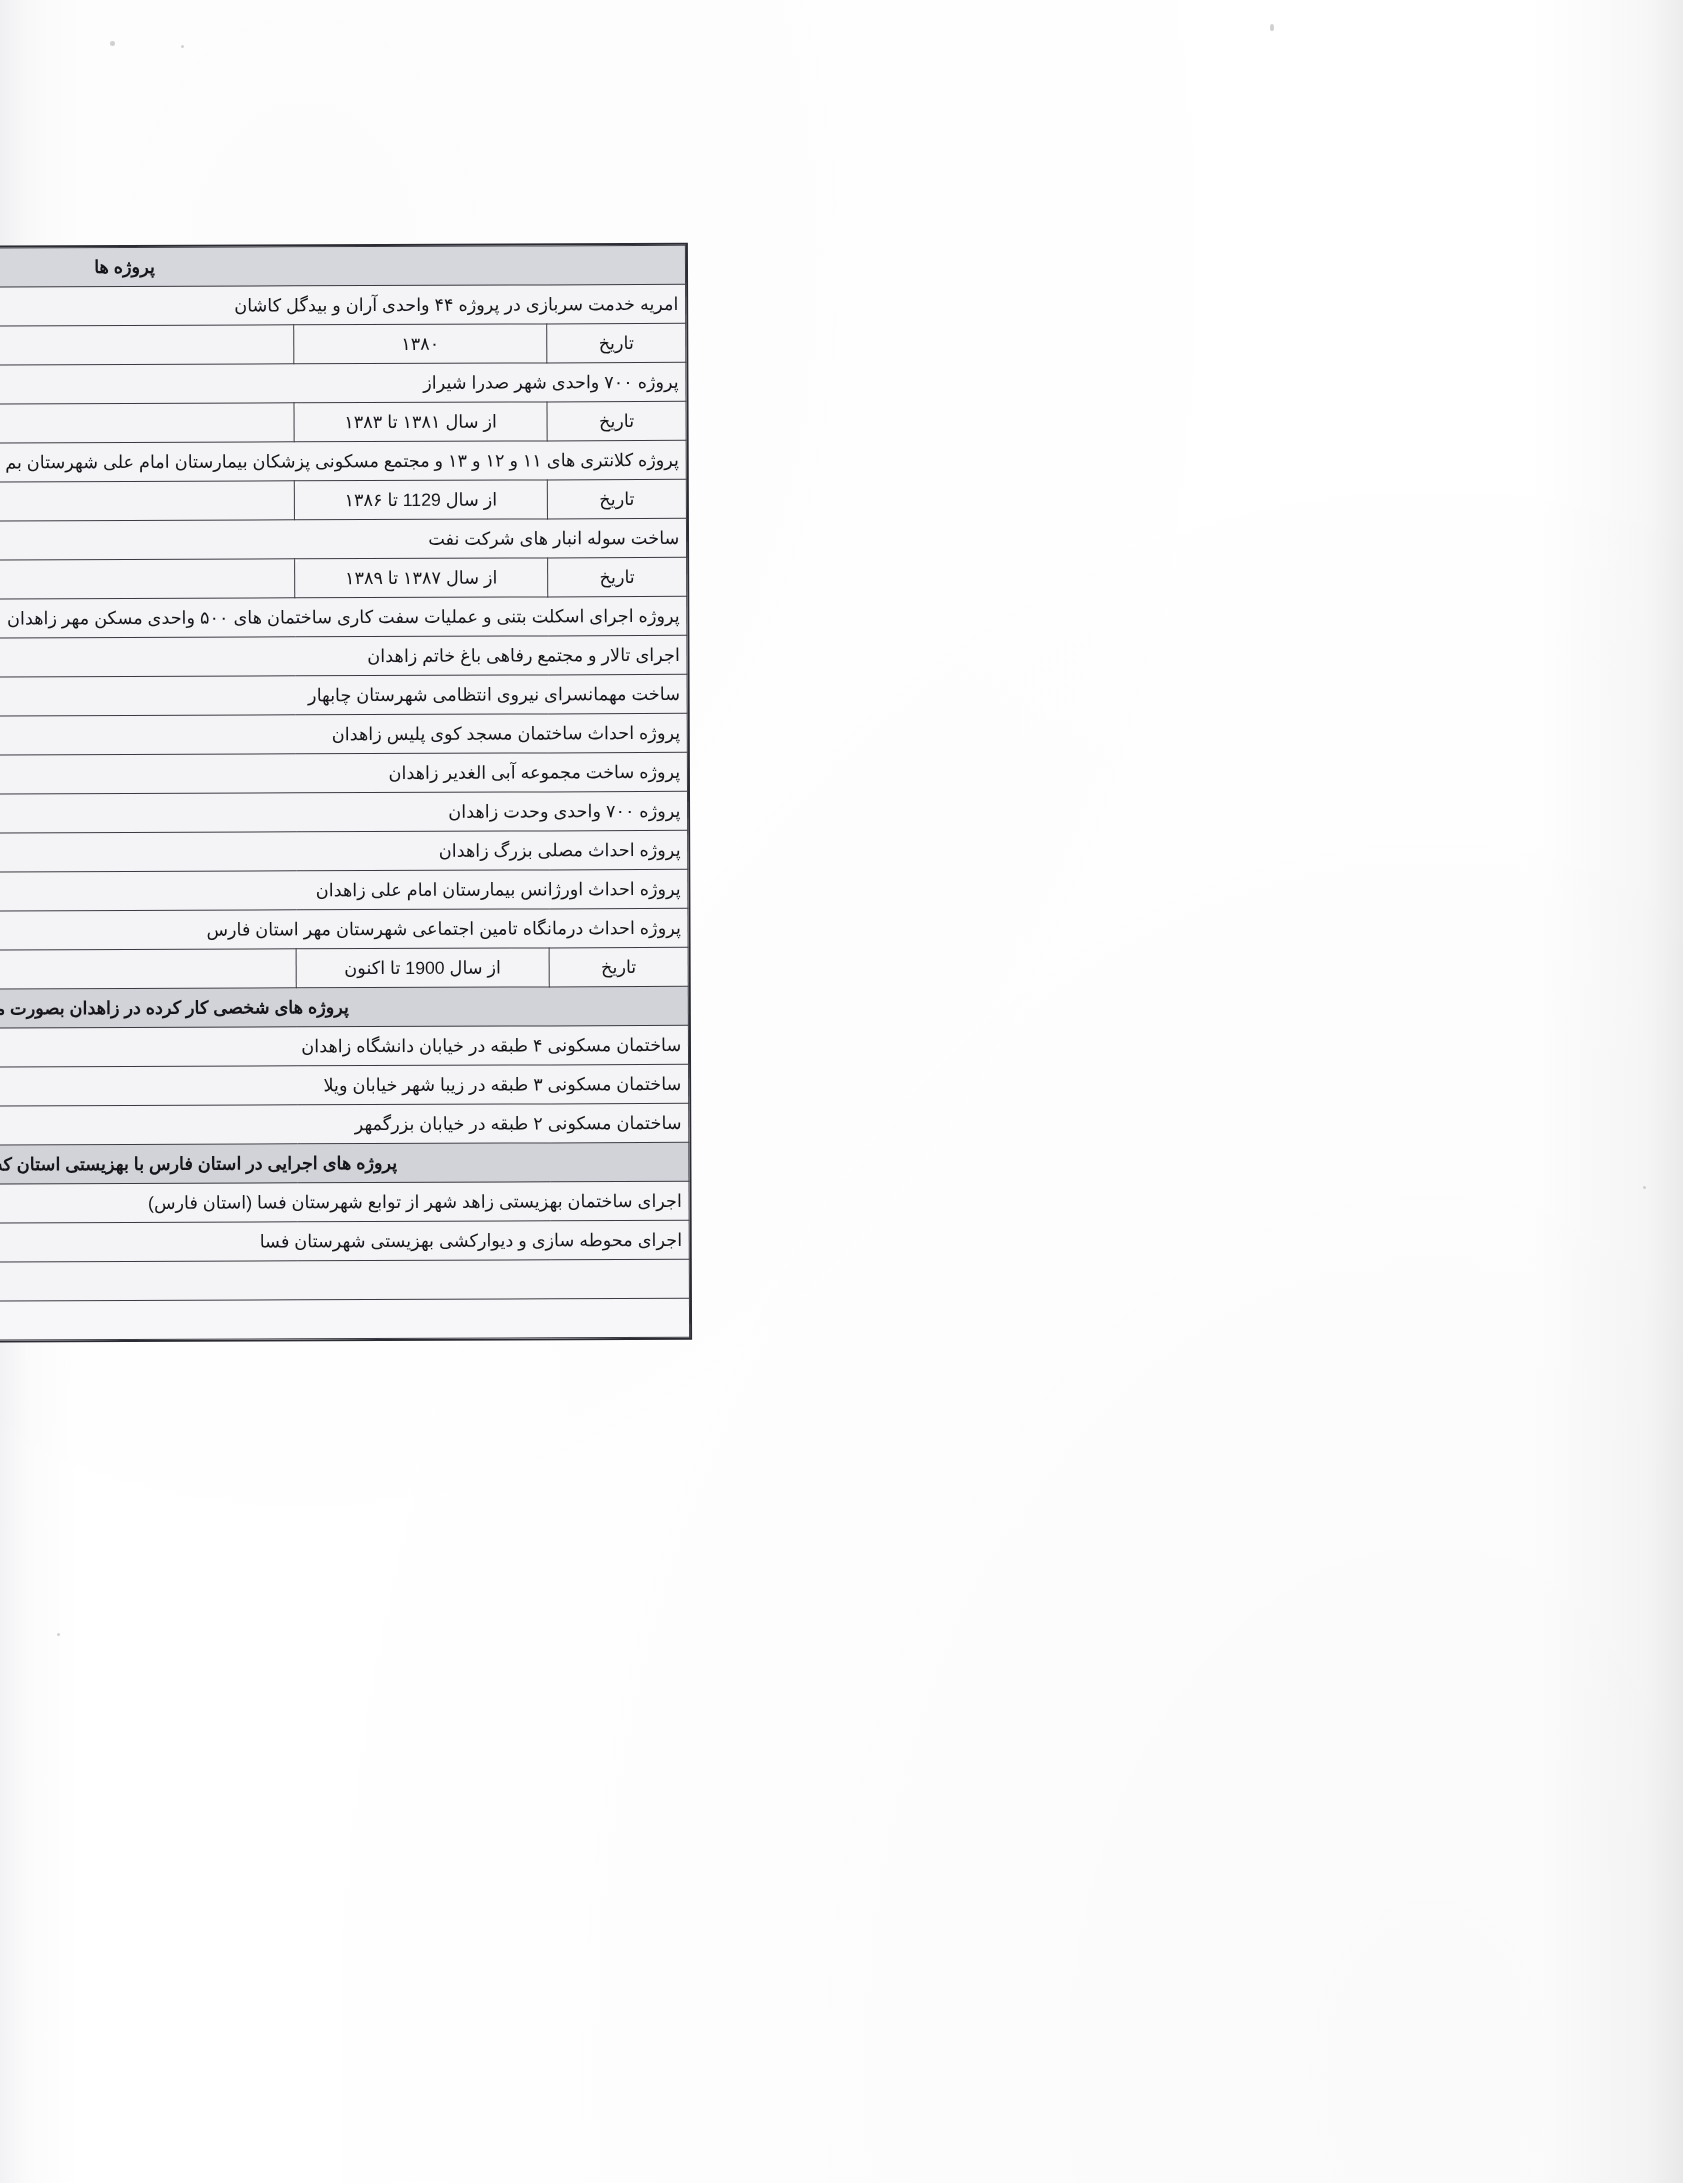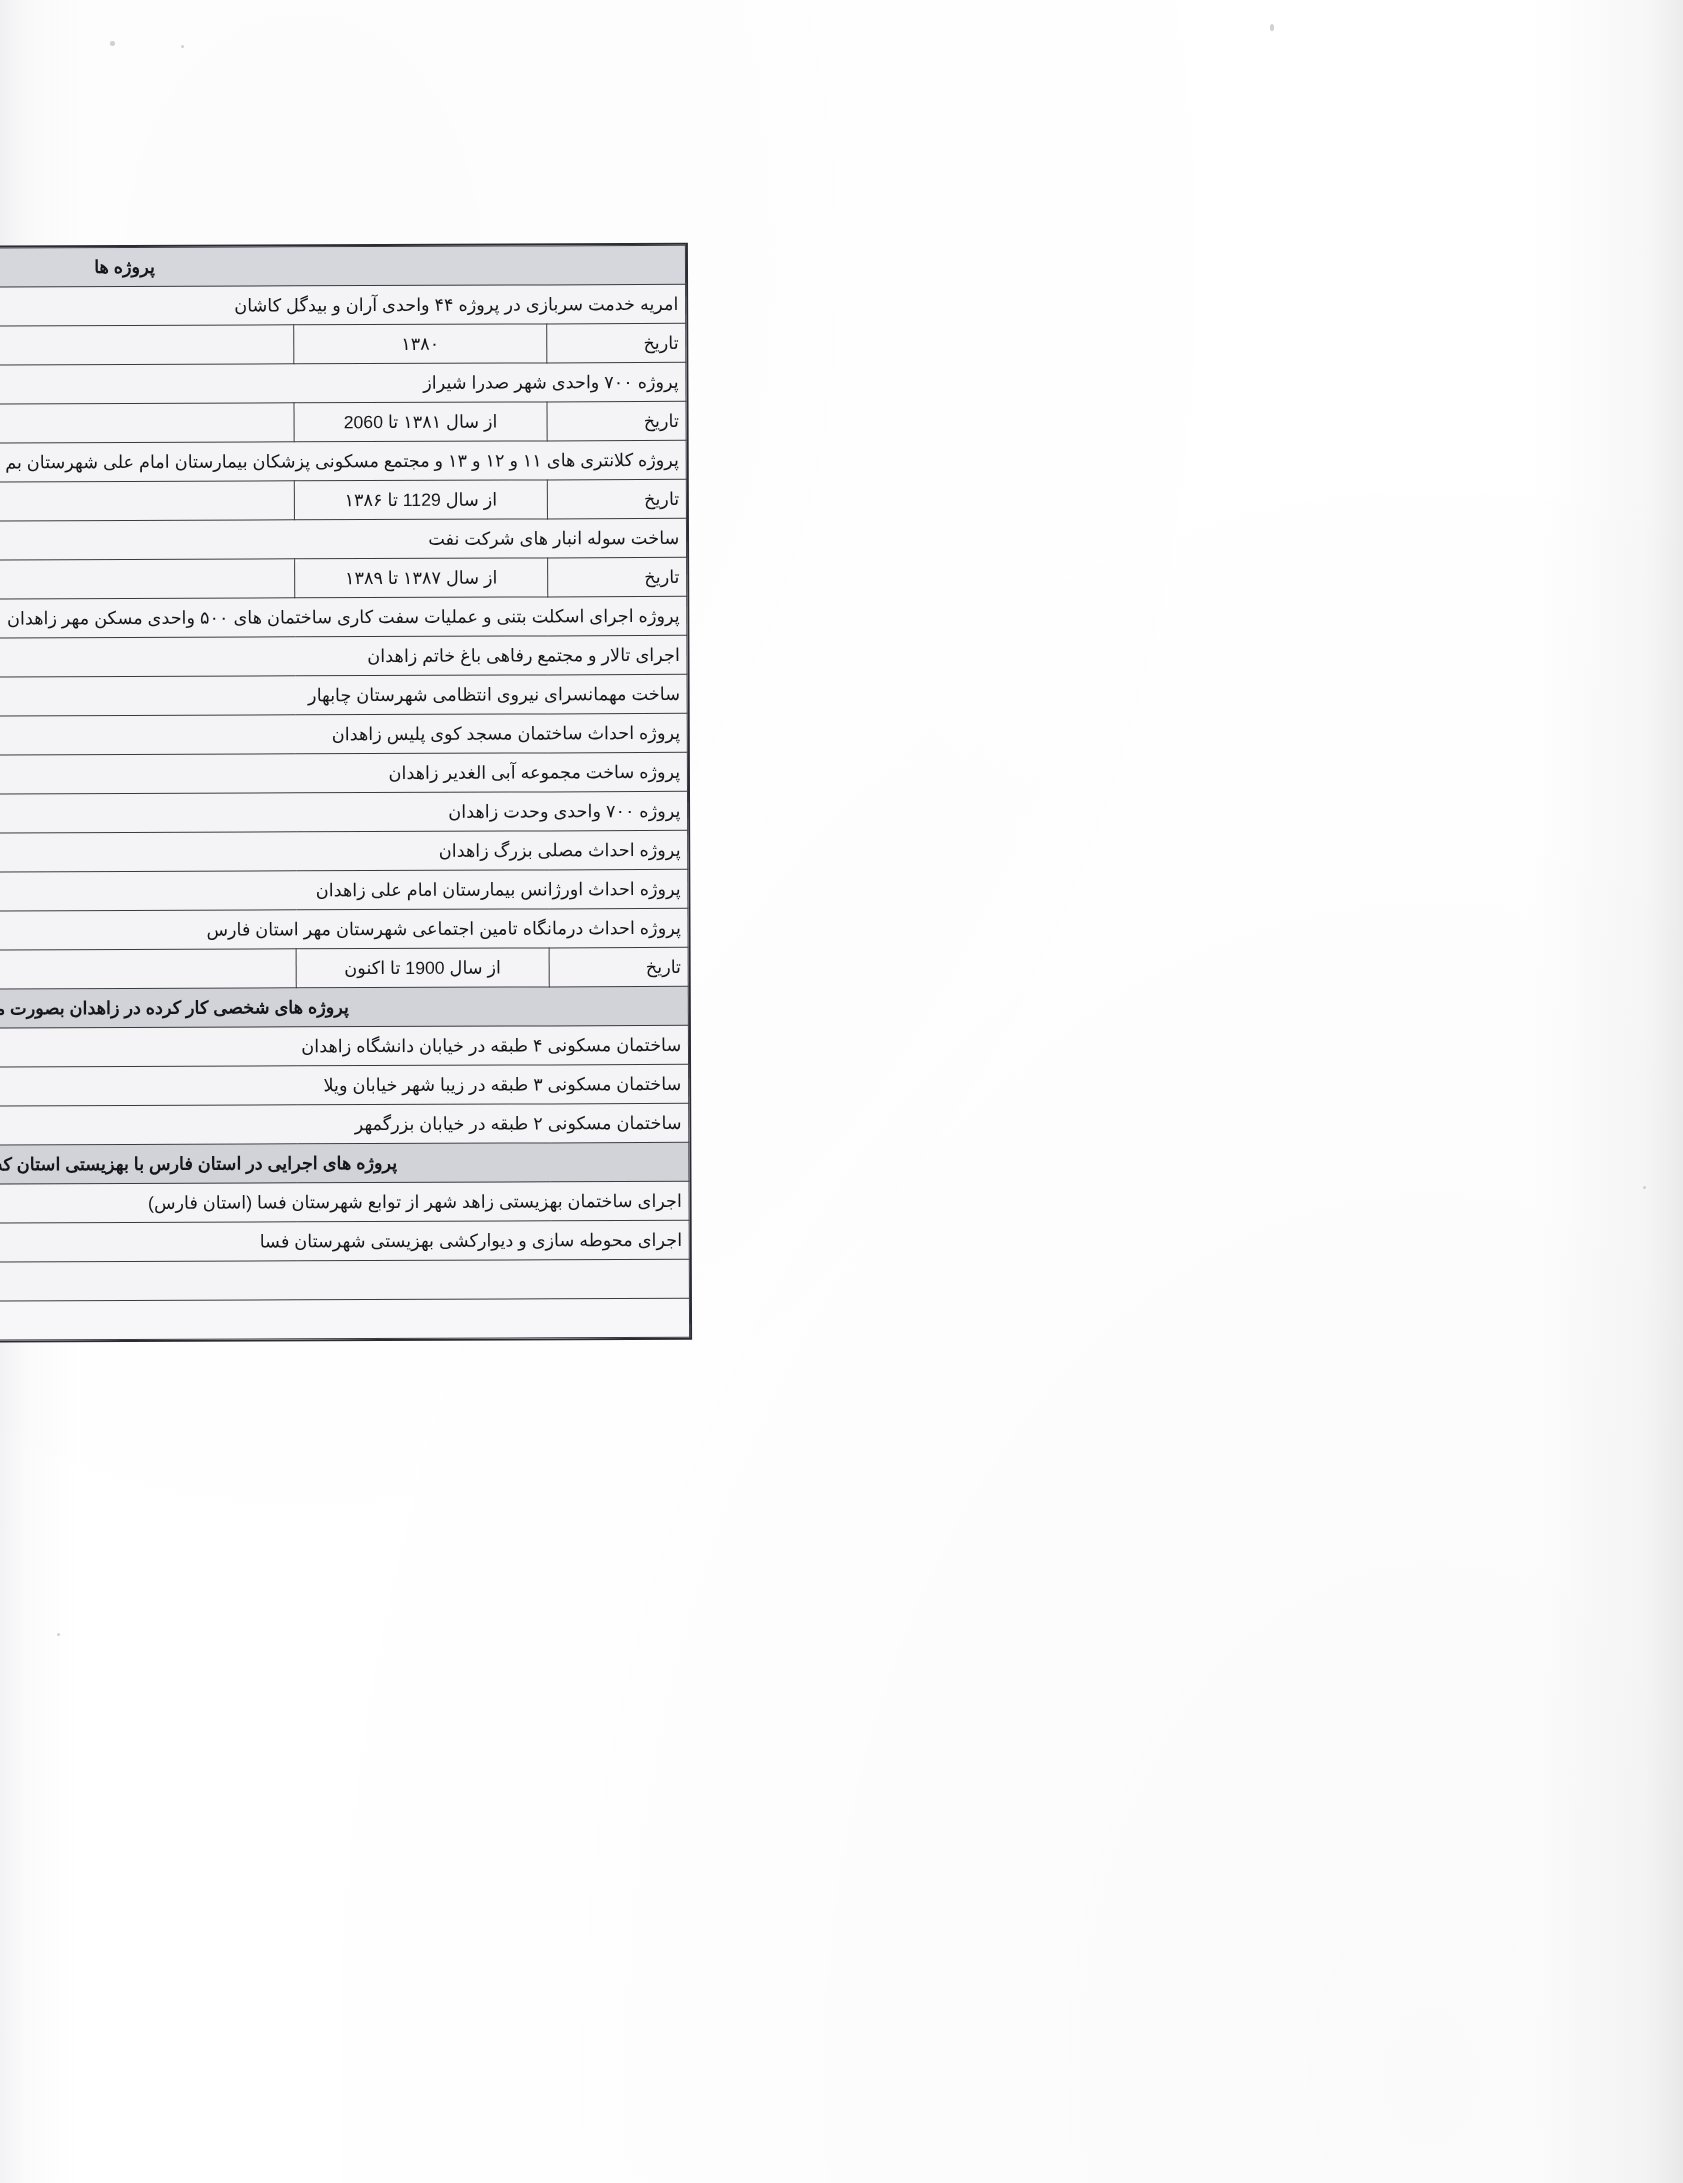--- a/index.html
+++ b/index.html
@@ -86,7 +86,7 @@
     background: #f4f4f6;
   }
   .date-label {
-    text-align: right;
+    text-align: center;
     font-weight: normal;
   }
   .date-value {

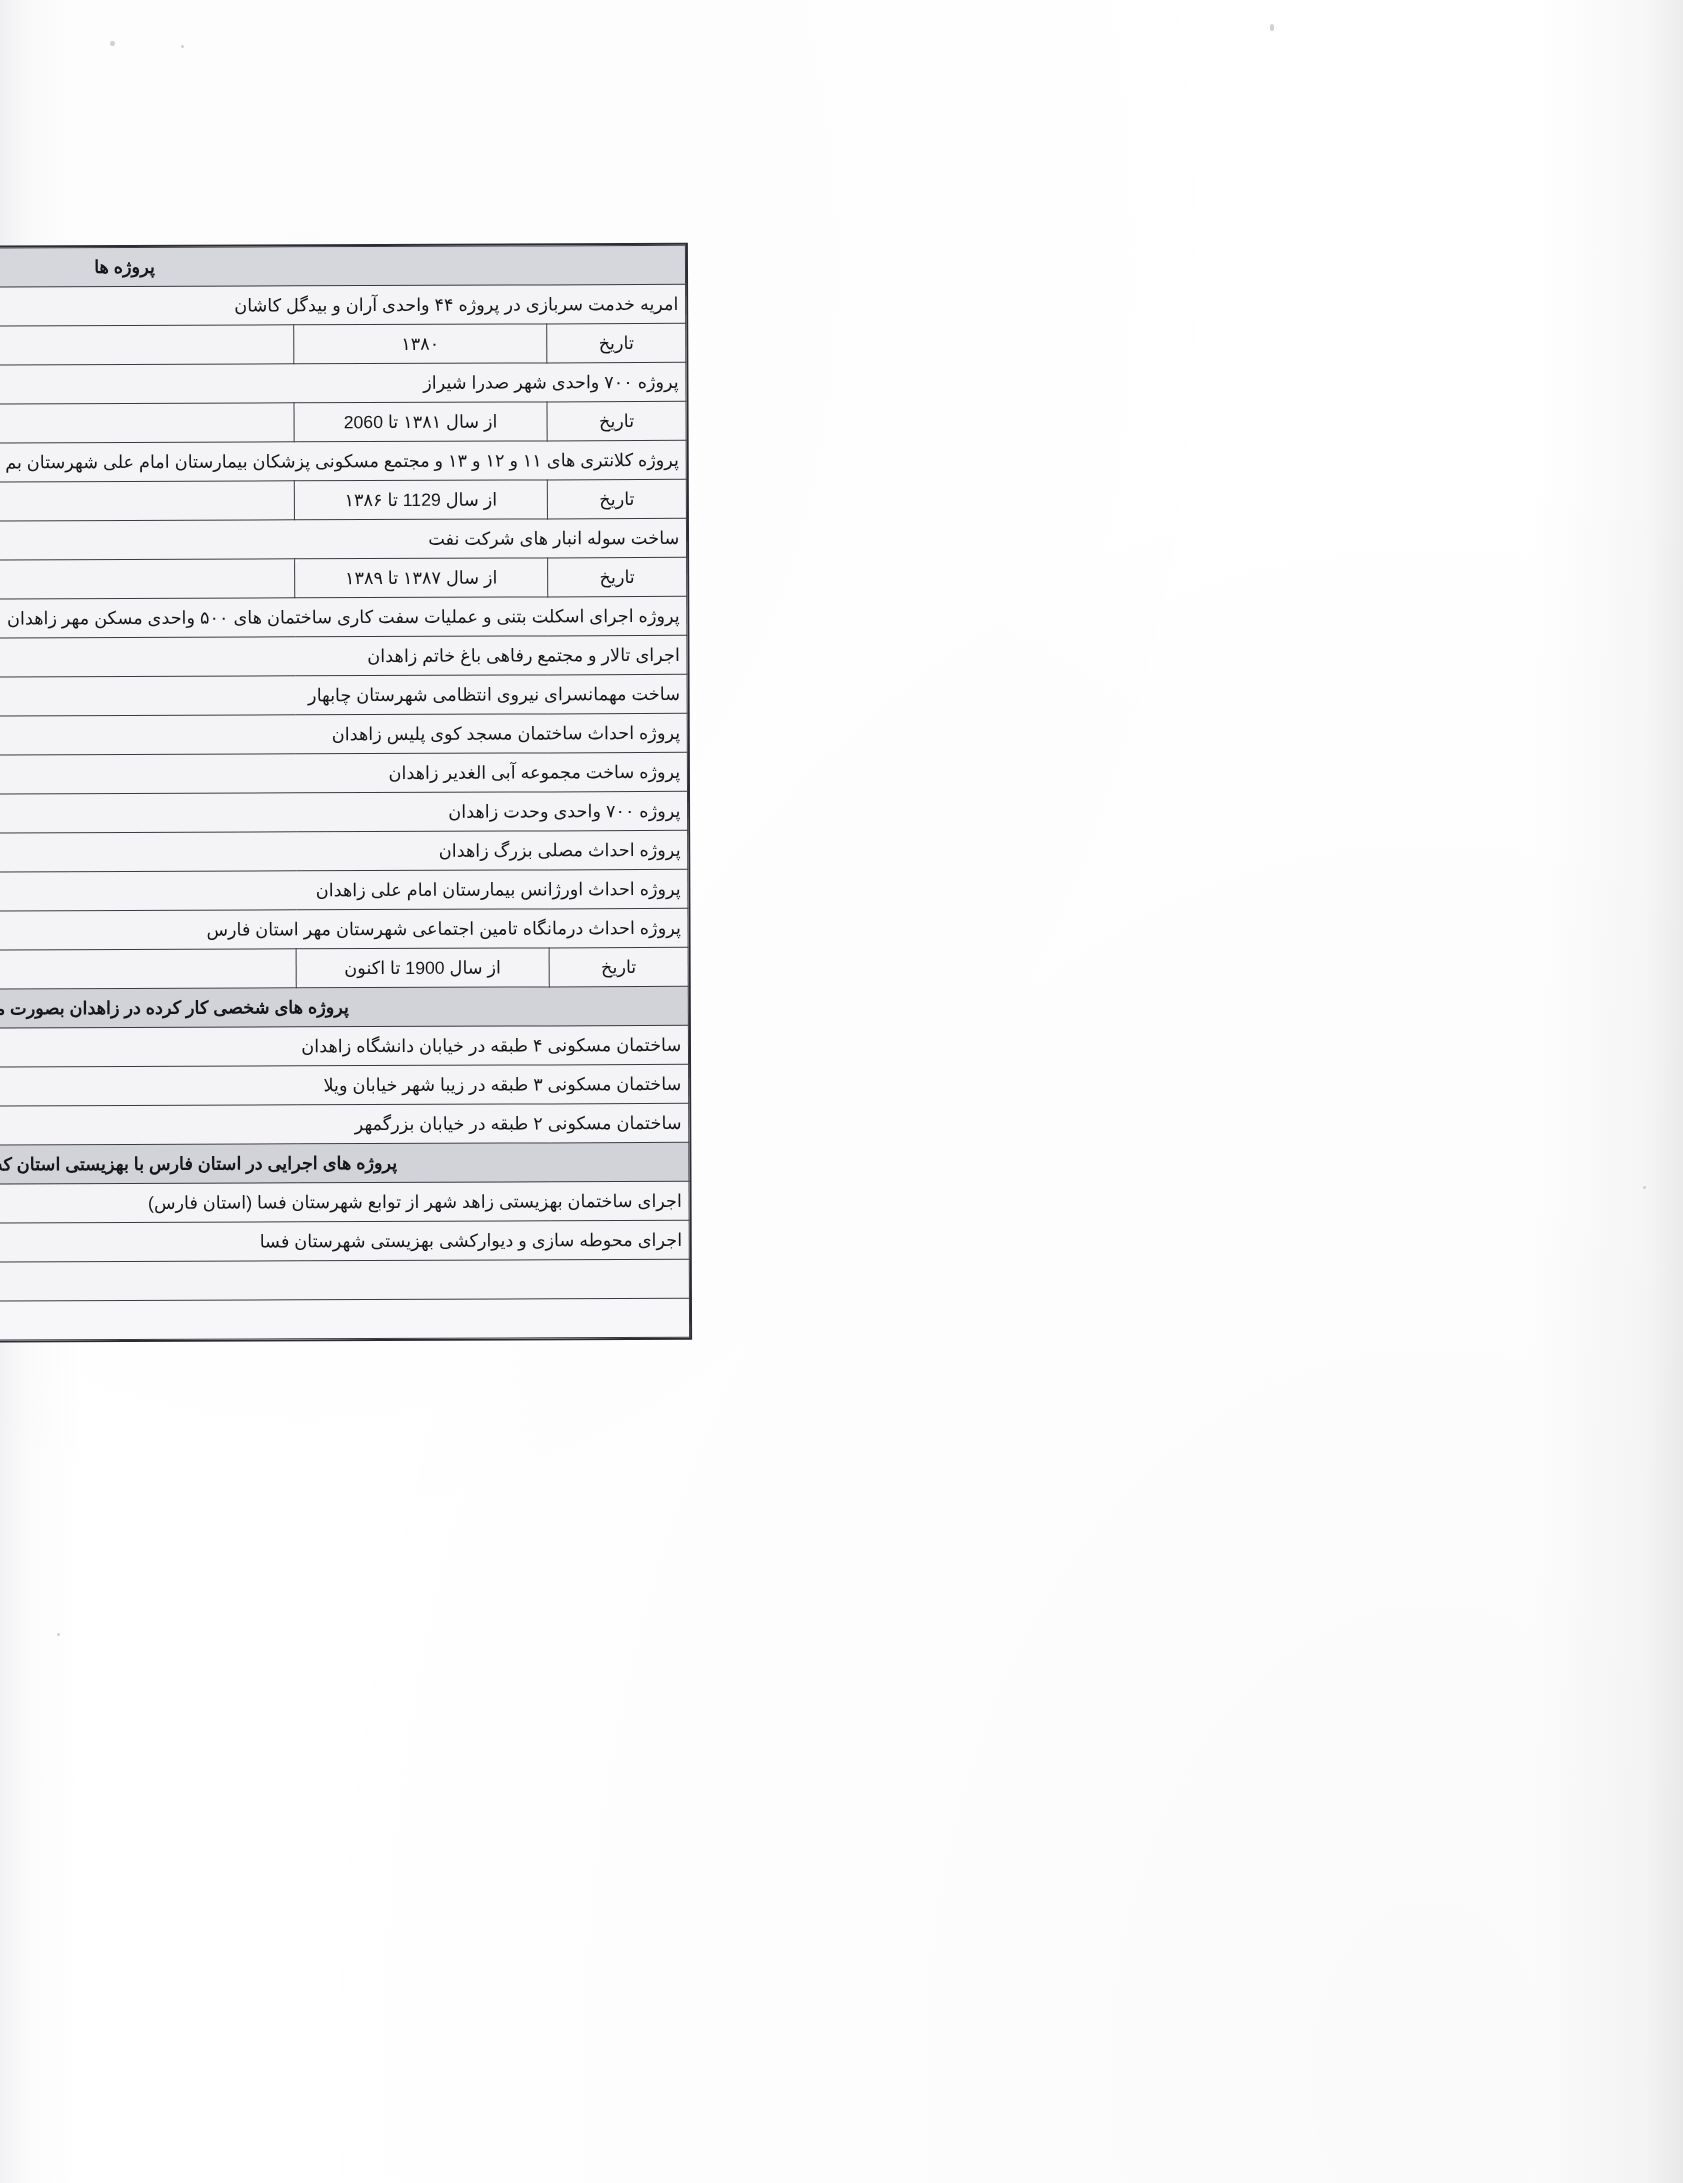--- a/index.html
+++ b/index.html
@@ -148,7 +148,7 @@
       </tr>
       <tr class="date-row">
         <td class="date-label">تاریخ</td>
-        <td class="date-value">از سال ۱۳۸۱ تا 2060</td>
+        <td class="date-value">از سال ۱۳۸۱ تا ۱۳۸۳</td>
         <td class="date-blank"></td>
       </tr>
 

